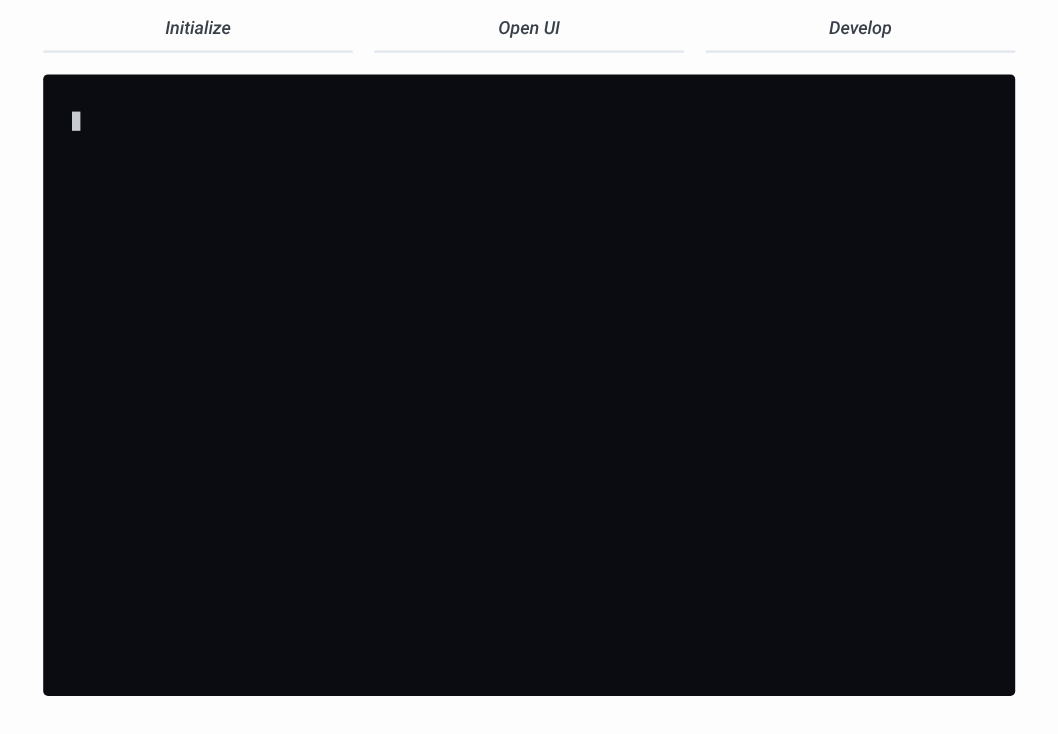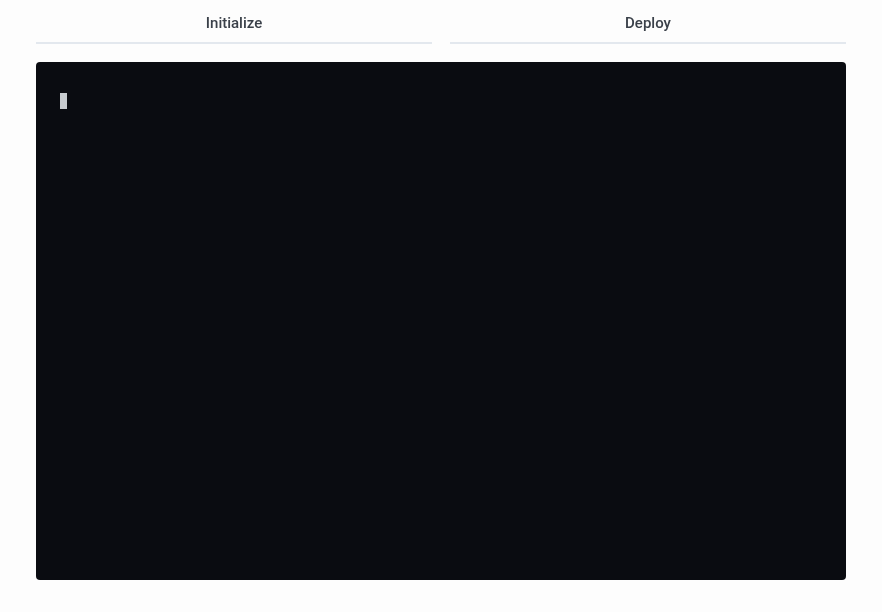--- a/index.html
+++ b/index.html
@@ -18,6 +18,7 @@
       display: flex;
       padding: 0 36px;
       gap: 18px;
+      font-style: italic;
     }
     .tab {
       flex: 1;

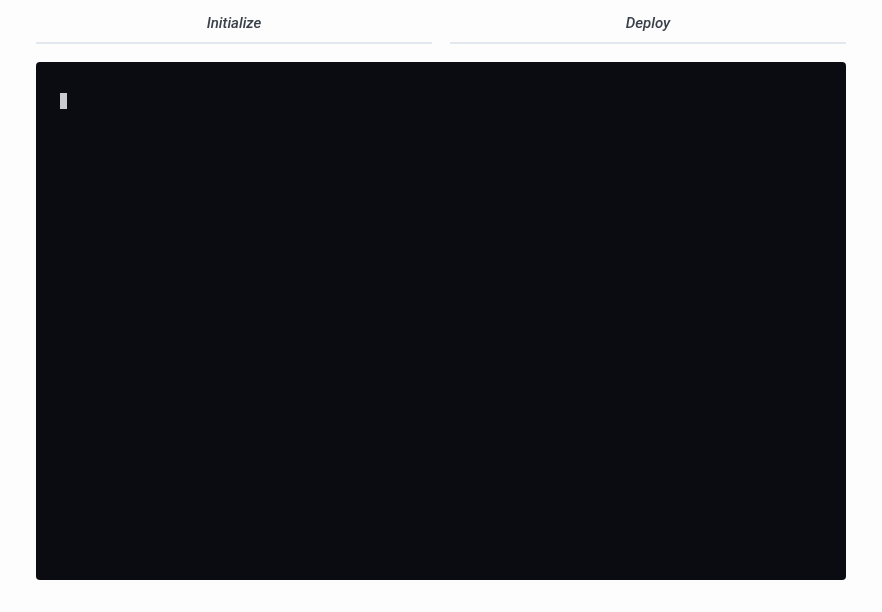--- a/index.html
+++ b/index.html
@@ -58,6 +58,9 @@
     <span>Initialize</span>
   </div>
   <div class="tab">
+    <span>Open UI</span>
+  </div>
+  <div class="tab">
     <span>Deploy</span>
   </div>
 </div>

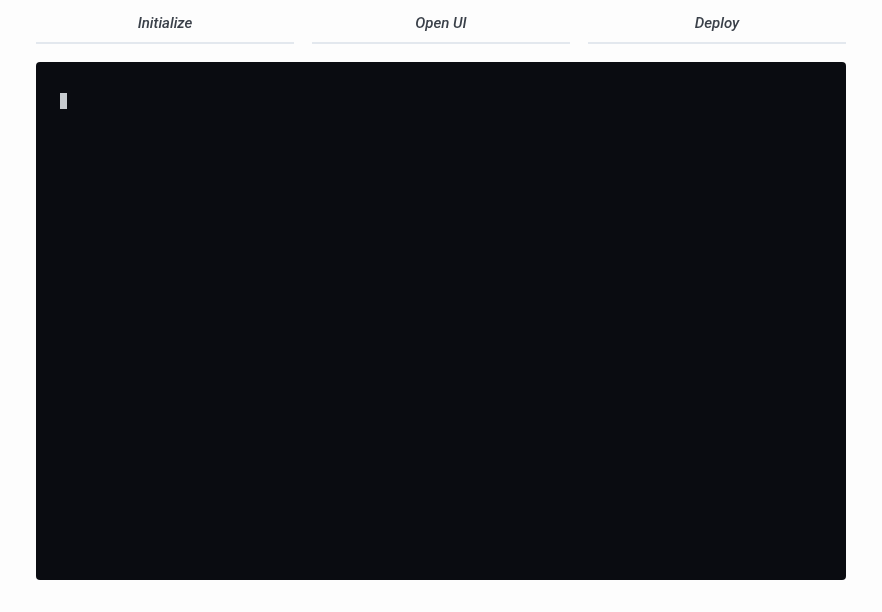--- a/index.html
+++ b/index.html
@@ -61,7 +61,7 @@
     <span>Open UI</span>
   </div>
   <div class="tab">
-    <span>Deploy</span>
+    <span>Develop</span>
   </div>
 </div>
 

